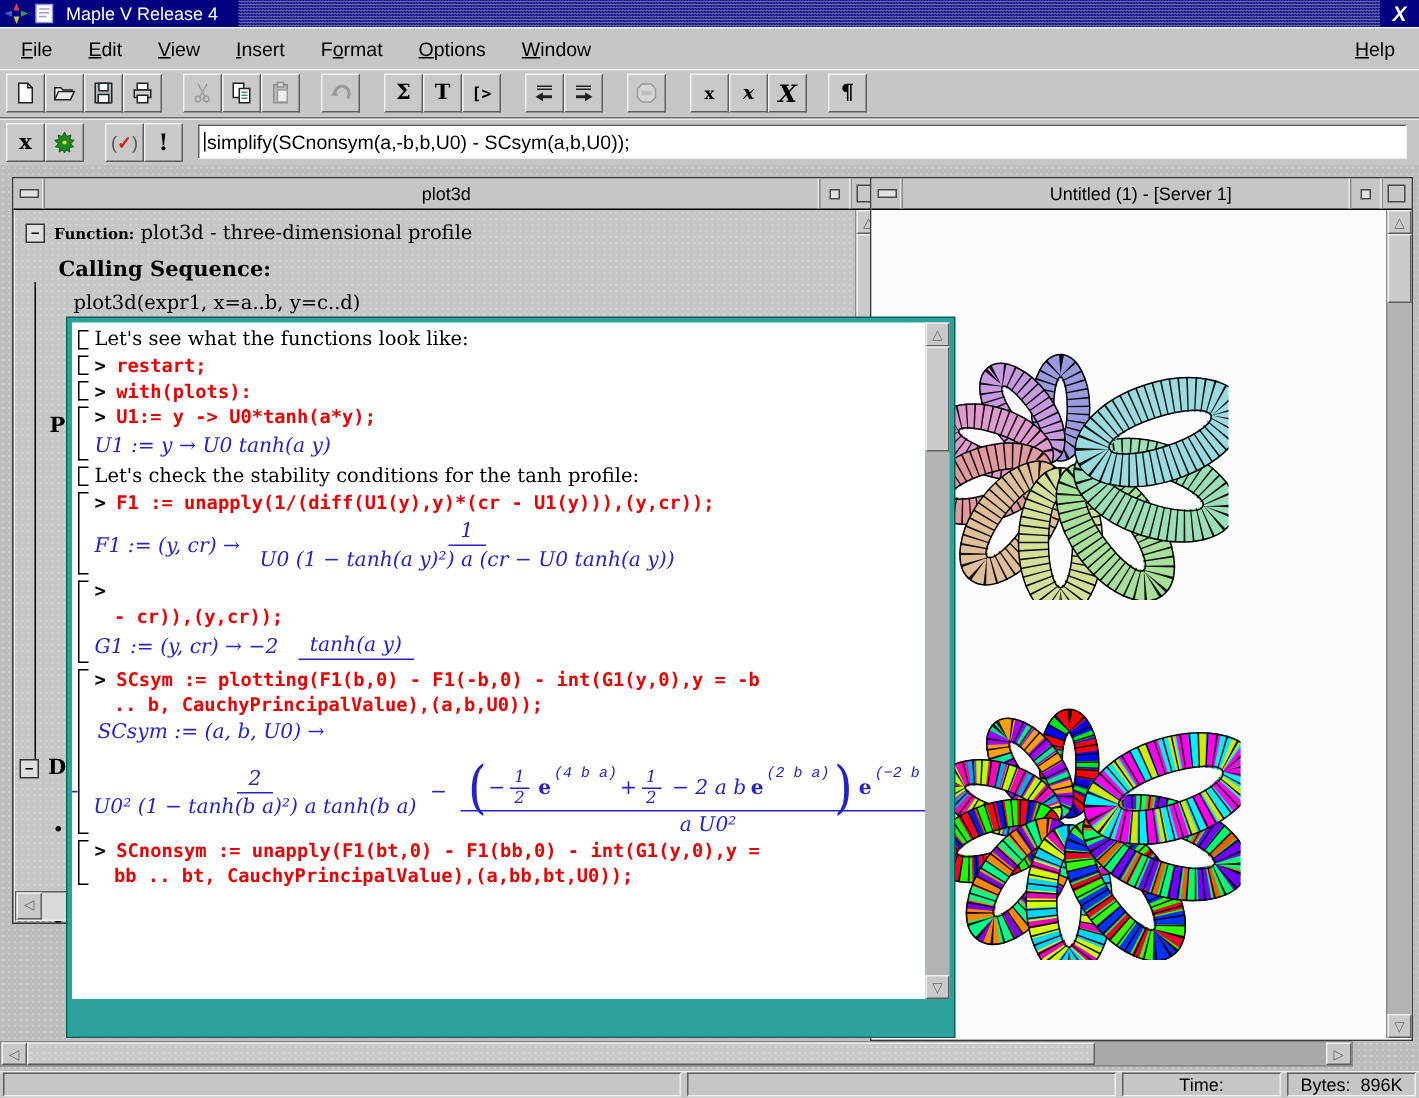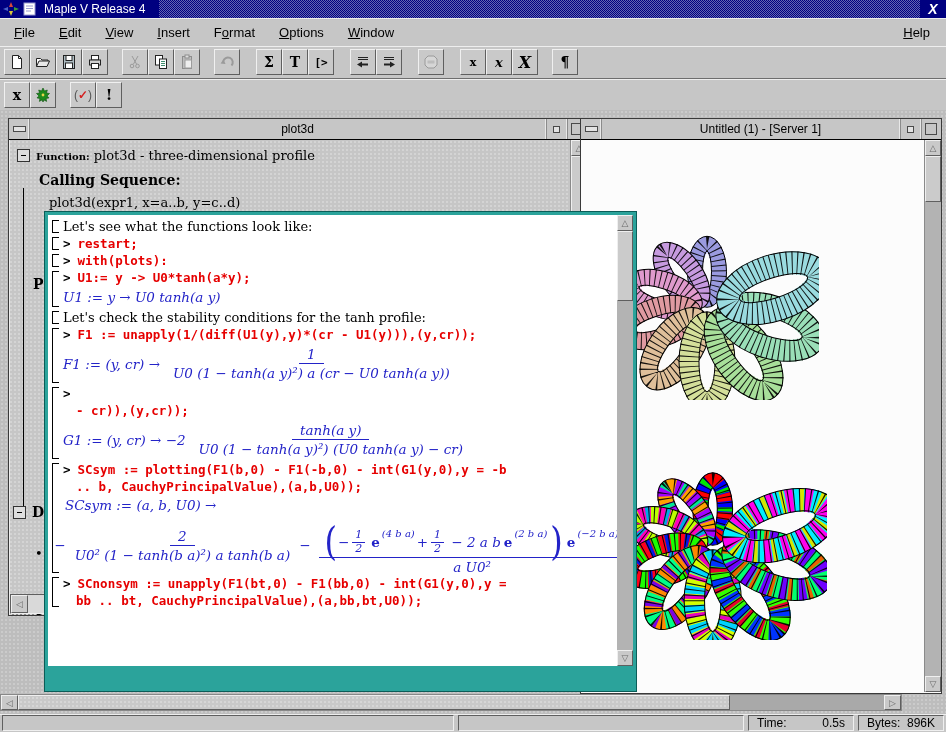--- a/index.html
+++ b/index.html
@@ -269,6 +269,7 @@
     <span class="tbtn">
         <span class="glyph" style="font-size:15px;">!</span>
       </span>
+    <span class="ctx-input"><span class="caret"></span><span>simplify(SCnonsym(a,-b,b,U0) - SCsym(a,b,U0));</span></span>
   </div>
 
   <div class="workspace">

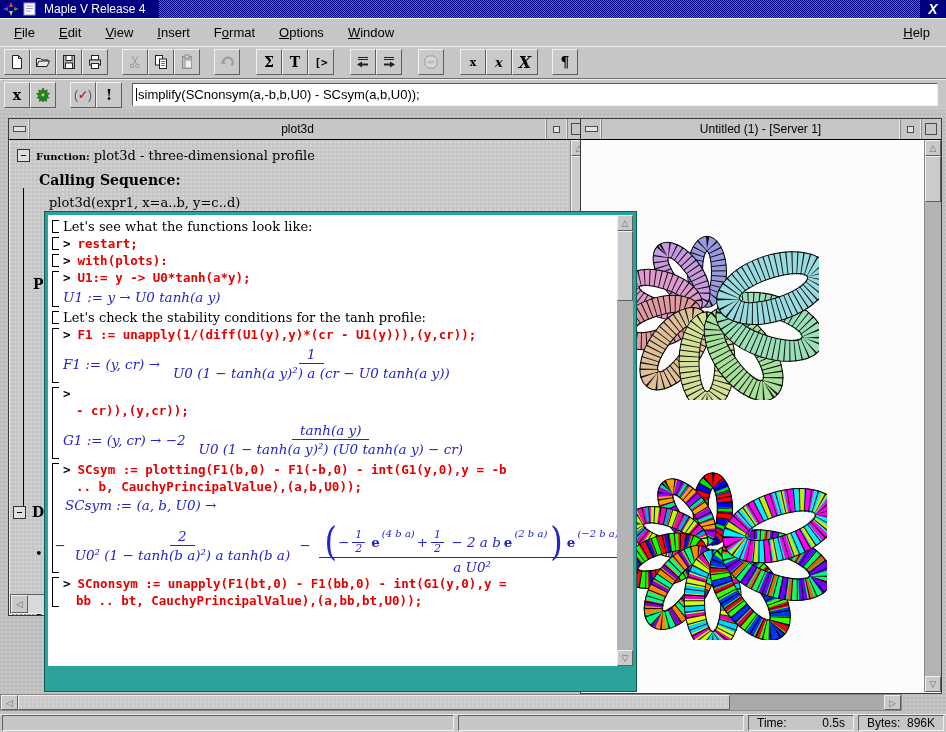--- a/index.html
+++ b/index.html
@@ -551,7 +551,6 @@
                 <span class="mlhs">G1 := (y, cr) → −2</span>
                 <span class="frac">
                     <span class="fnum">tanh(a y)</span>
-                    <span class="fden">U0 (1 − tanh(a y)²) (U0 tanh(a y) − cr)</span>
                   </span>
               </div>
             </div>

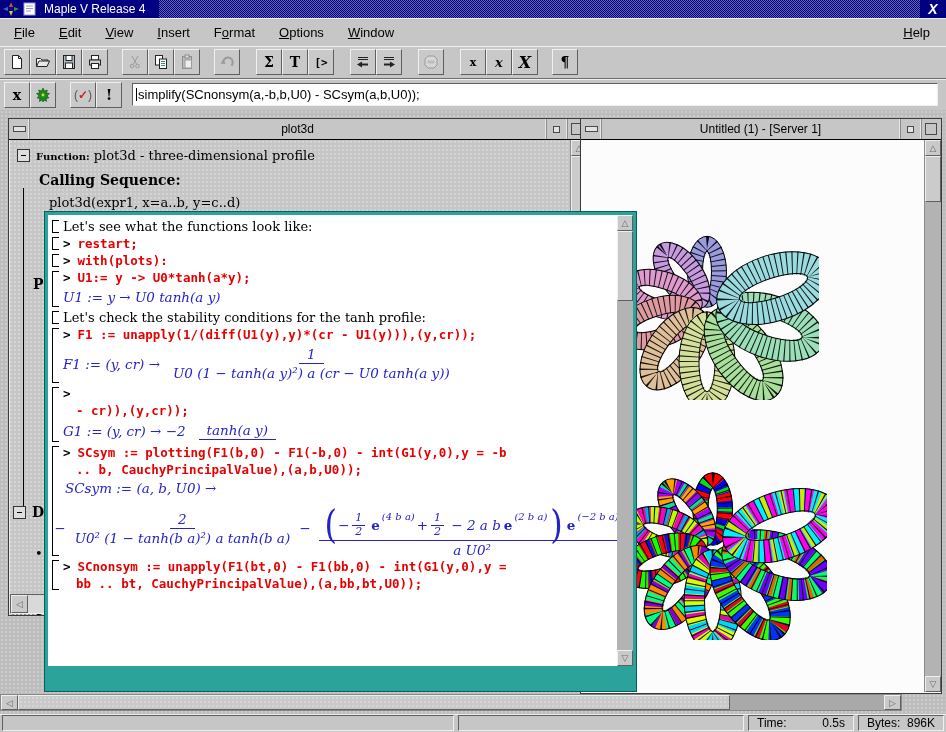--- a/index.html
+++ b/index.html
@@ -109,7 +109,7 @@
   .bigrow{display:flex;justify-content:center;align-items:center;margin:2px 0 0;color:#2323c8;
     font-family:"DejaVu Serif",serif;font-style:italic;font-size:13.5px;}
   .numflex{display:inline-flex;align-items:center;border-bottom:1px solid #2323c8;padding:14px 4px 2px;white-space:pre;}
-  .msup{font-size:10px;position:relative;top:-9px;margin:0 2px 0 2px;white-space:pre;}
+  .msup{font-size:10px;position:relative;top:-9px;margin:0 2px 0 2px;white-space:pre;font-family:Liberation Mono, monospace;}
   .ee{font-style:normal;font-weight:bold;margin-left:3px;}
   .sfrac{display:inline-flex;flex-direction:column;align-items:center;font-size:11px;line-height:1.15;margin:0 3px;}
   .sfrac .sn{border-bottom:1px solid #2323c8;padding:0 3px;}

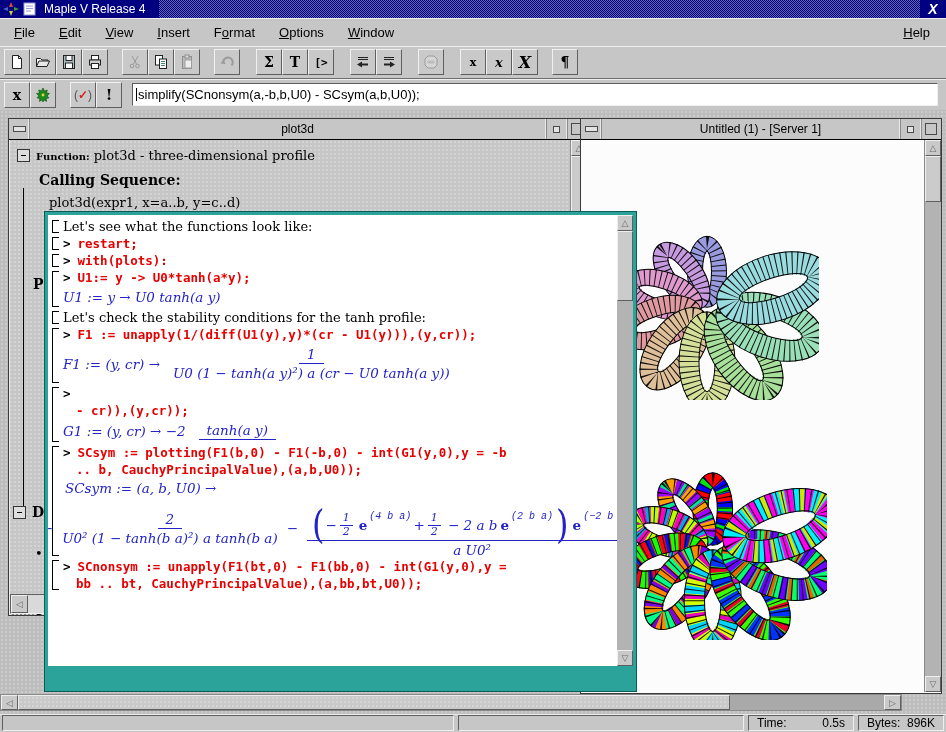--- a/index.html
+++ b/index.html
@@ -126,7 +126,7 @@
     box-shadow:inset 0 1px 0 #eee;font-size:12px;}
   .spanel{border:1px solid;border-color:#5f5f5f #efefef #efefef #5f5f5f;margin:1px 2px;display:flex;align-items:center;
     justify-content:space-between;padding:0 8px;box-sizing:border-box;white-space:nowrap;}
-  .sp1{width:452px;} .sp2{flex:1;} .sp-time{width:106px;} .sp-bytes{width:86px;}
+  .sp1{width:452px;} .sp2{flex:1;} .sp-time{width:106px;flex-direction:column;} .sp-bytes{width:86px;}
 </style>
 </head>
 <body>

